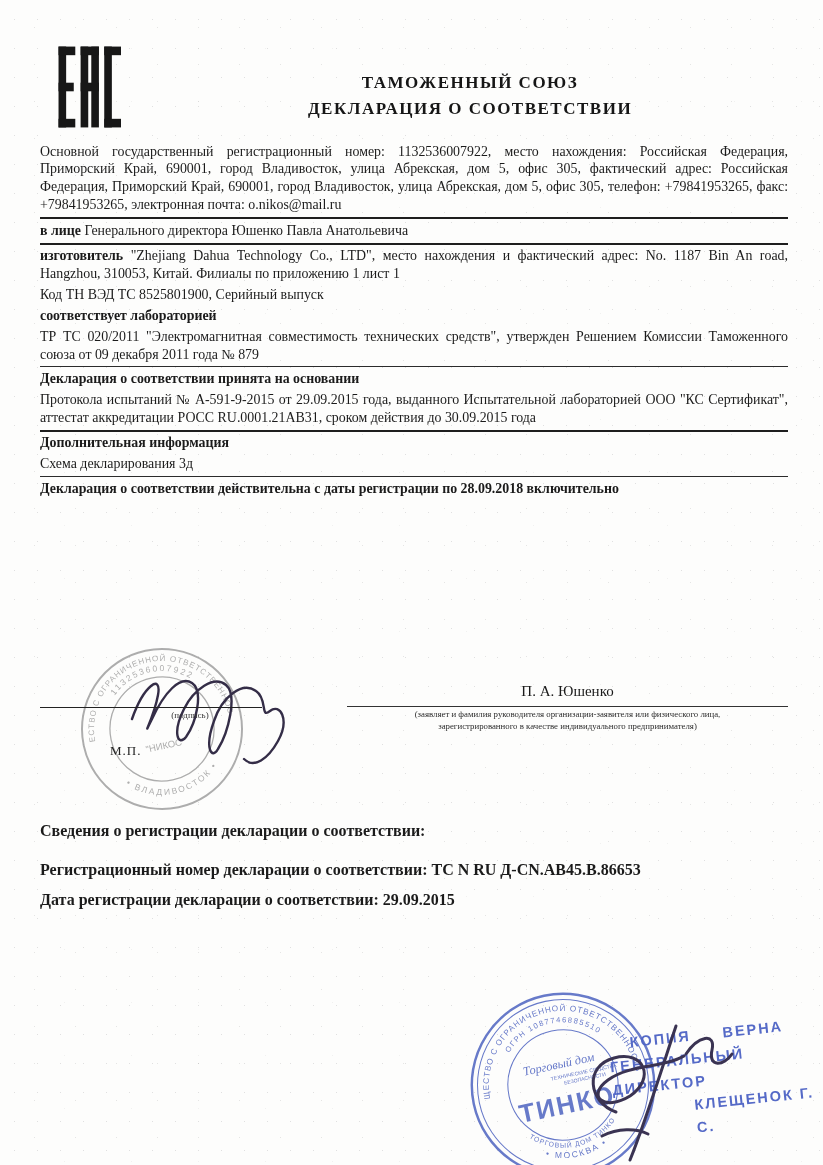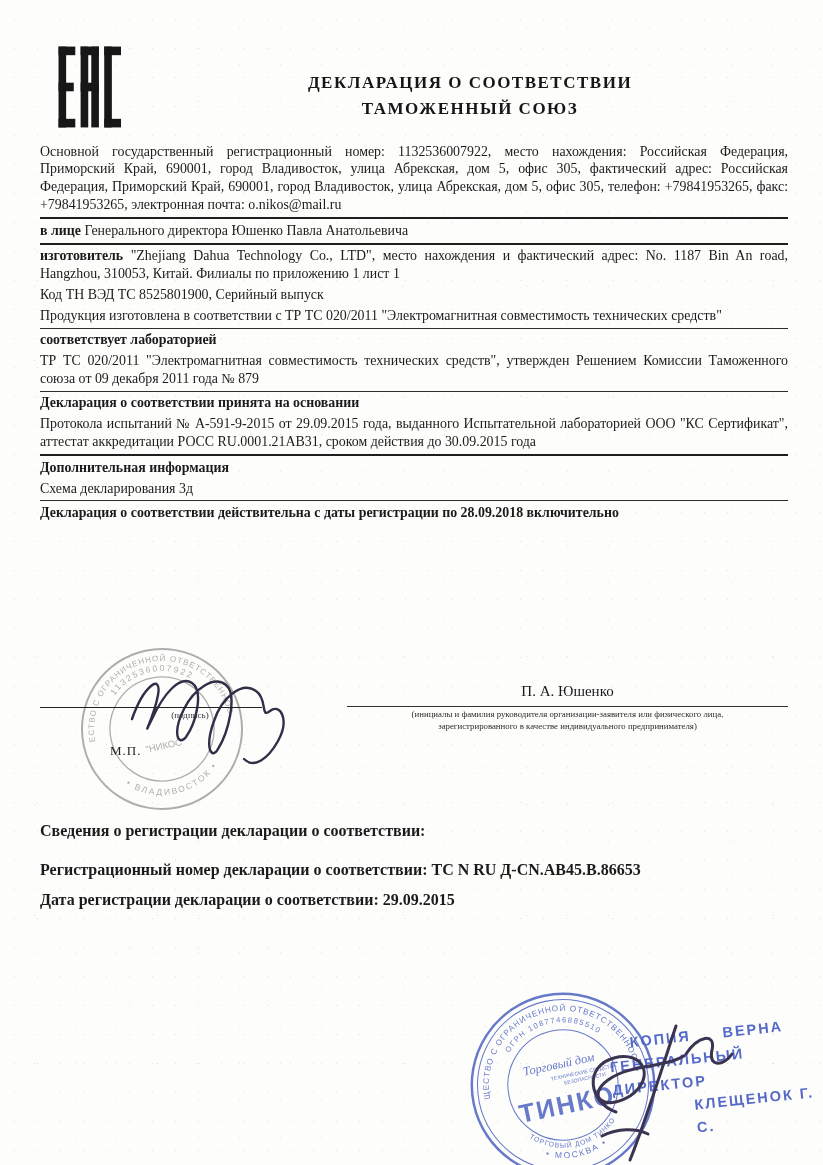--- a/index.html
+++ b/index.html
@@ -74,8 +74,8 @@
   </svg>
 
   <div class="title">
+    <div>ТАМОЖЕННЫЙ СОЮЗ</div>
     <div>ДЕКЛАРАЦИЯ О СООТВЕТСТВИИ</div>
-    <div>ТАМОЖЕННЫЙ СОЮЗ</div>
   </div>
 
   <div class="docbody">

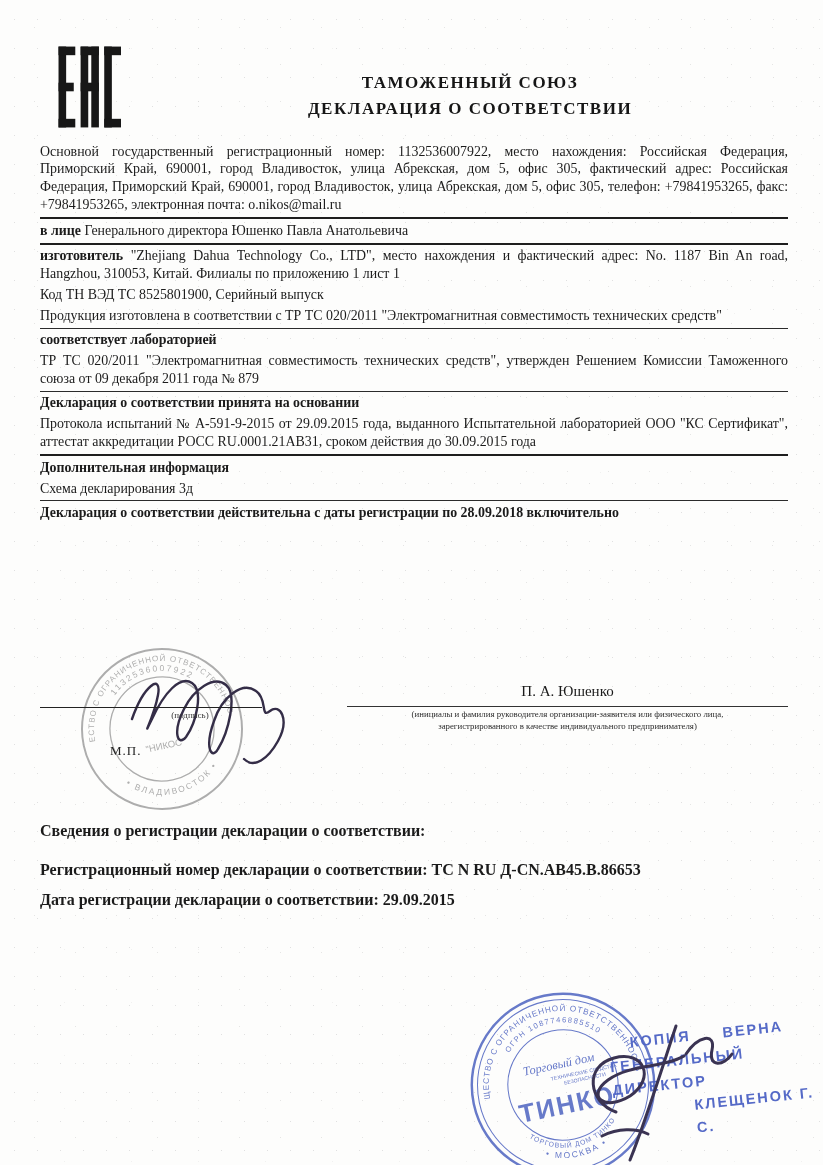--- a/index.html
+++ b/index.html
@@ -83,7 +83,6 @@
     <p class="row rule-thick"><span class="lead">в лице</span> <span>Генерального директора Юшенко Павла Анатольевича</span></p>
     <p class="row"><span class="lead">изготовитель</span> <span>"Zhejiang Dahua Technology Co., LTD", место нахождения и фактический адрес: No. 1187 Bin An road, Hangzhou,  310053, Китай. Филиалы по приложению 1 лист 1</span></p>
     <p class="row"><span>Код ТН ВЭД ТС 8525801900, Серийный выпуск</span></p>
-    <p class="row rule"><span>Продукция изготовлена в соответствии с ТР ТС 020/2011 "Электромагнитная совместимость технических средств"</span></p>
     <p class="row heading">соответствует лабораторией</p>
     <p class="row rule"><span>ТР ТС 020/2011 "Электромагнитная совместимость технических средств", утвержден Решением Комиссии Таможенного союза от 09 декабря 2011 года № 879</span></p>
     <p class="row heading">Декларация о соответствии принята на основании</p>

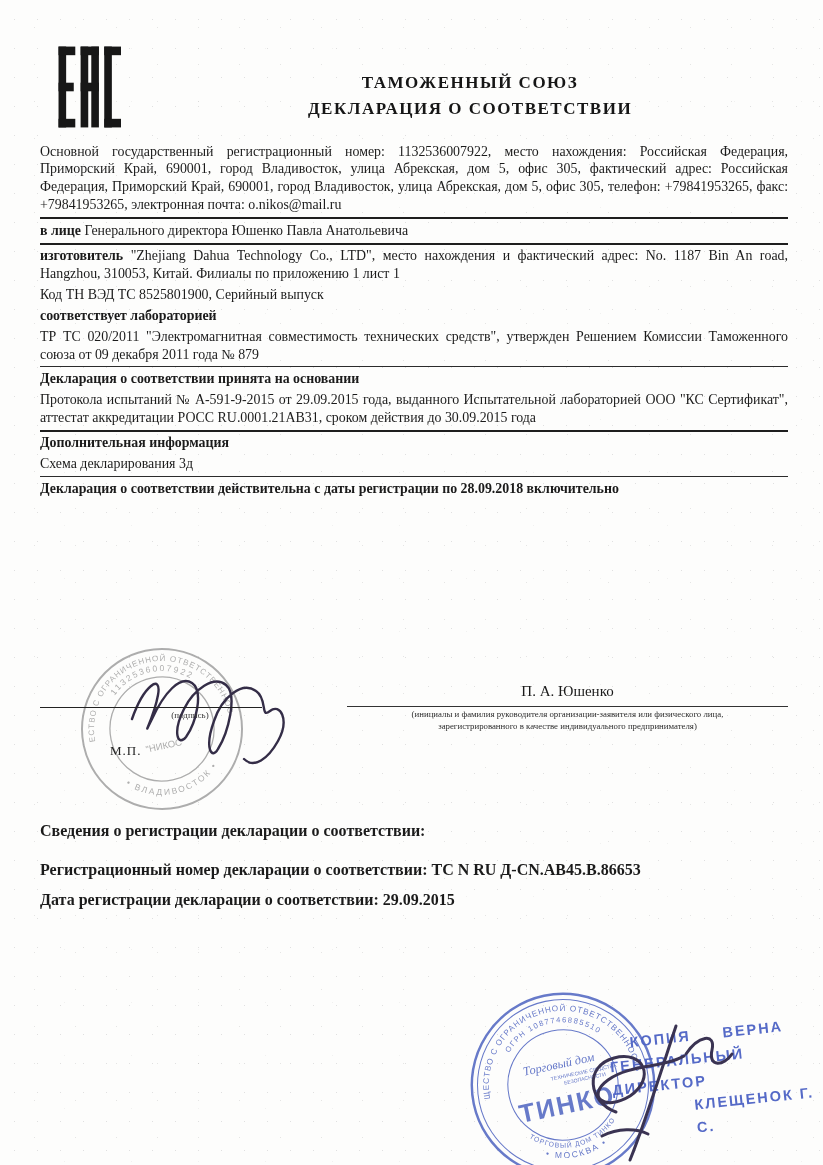--- a/index.html
+++ b/index.html
@@ -123,7 +123,7 @@
     <div class="sig-right">
       <div class="sig-name">П. А. Юшенко</div>
       <div class="sig-caption">
-        <div>(инициалы и фамилия руководителя организации-заявителя или физического лица,</div>
+        <div>(заявляет и фамилия руководителя организации-заявителя или физического лица,</div>
         <div>зарегистрированного в качестве индивидуального предпринимателя)</div>
       </div>
     </div>

